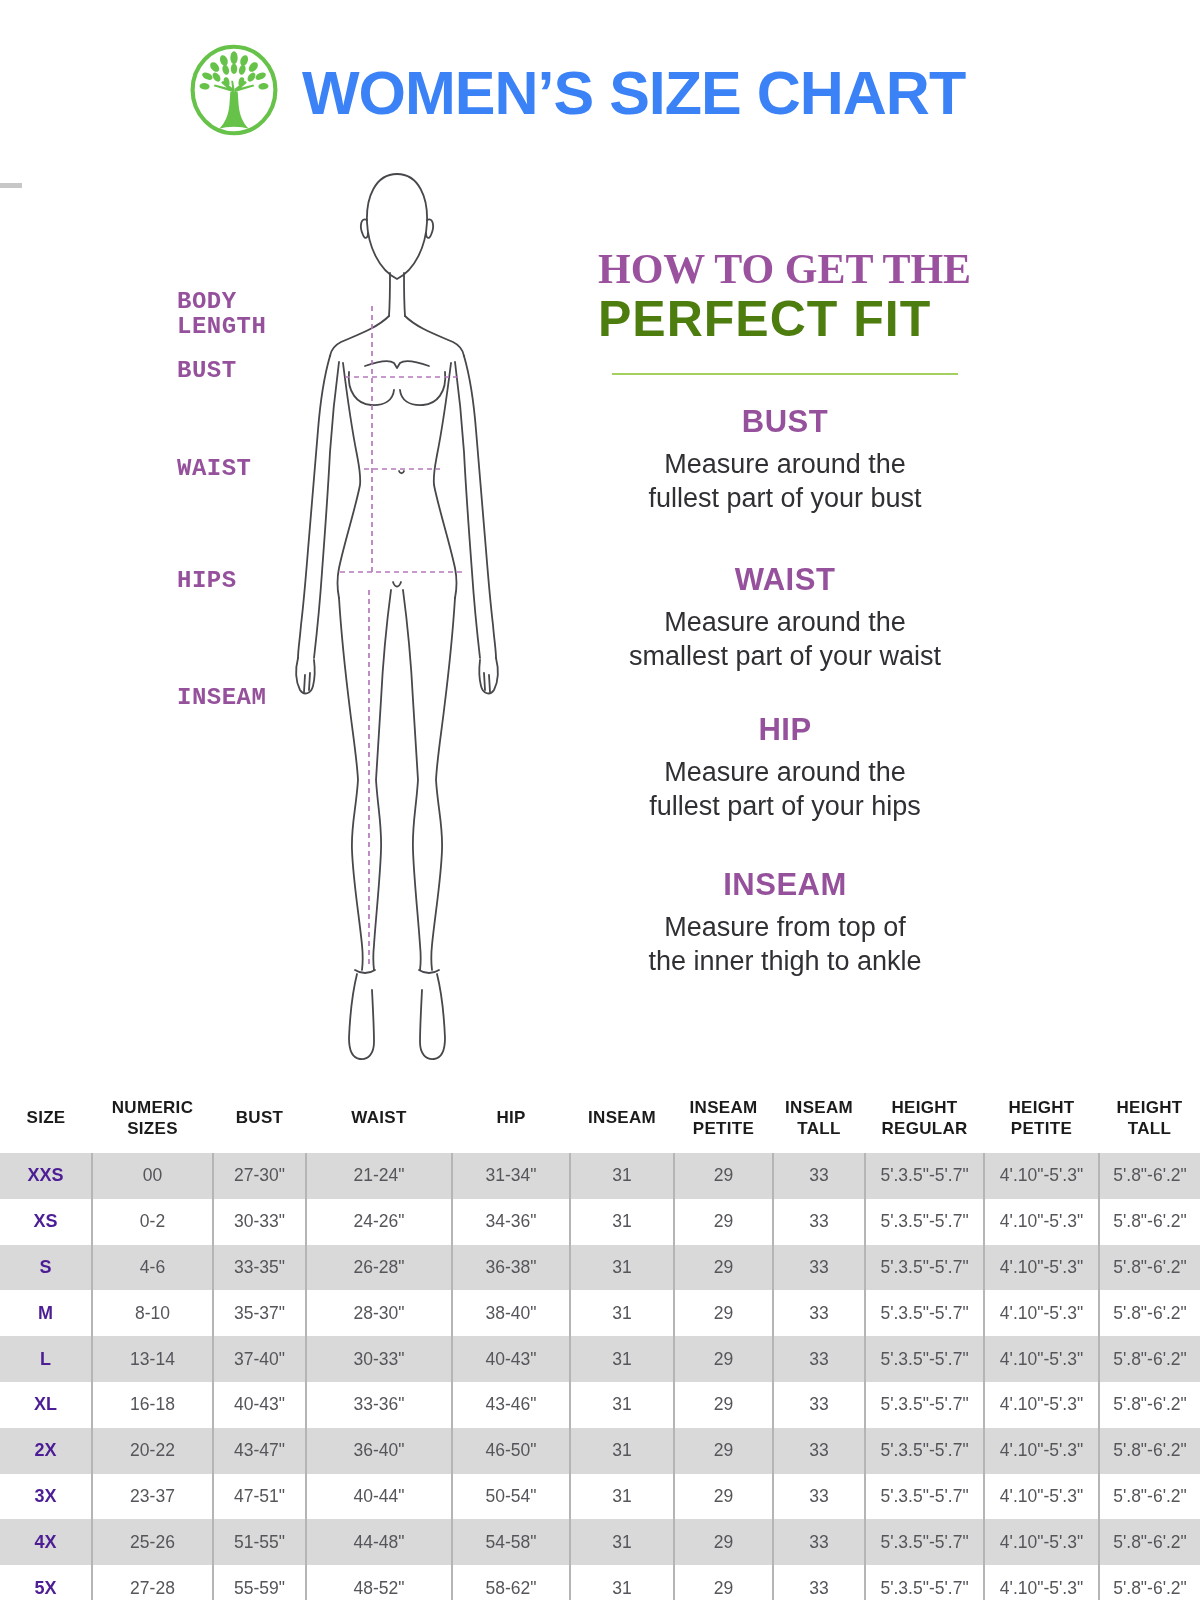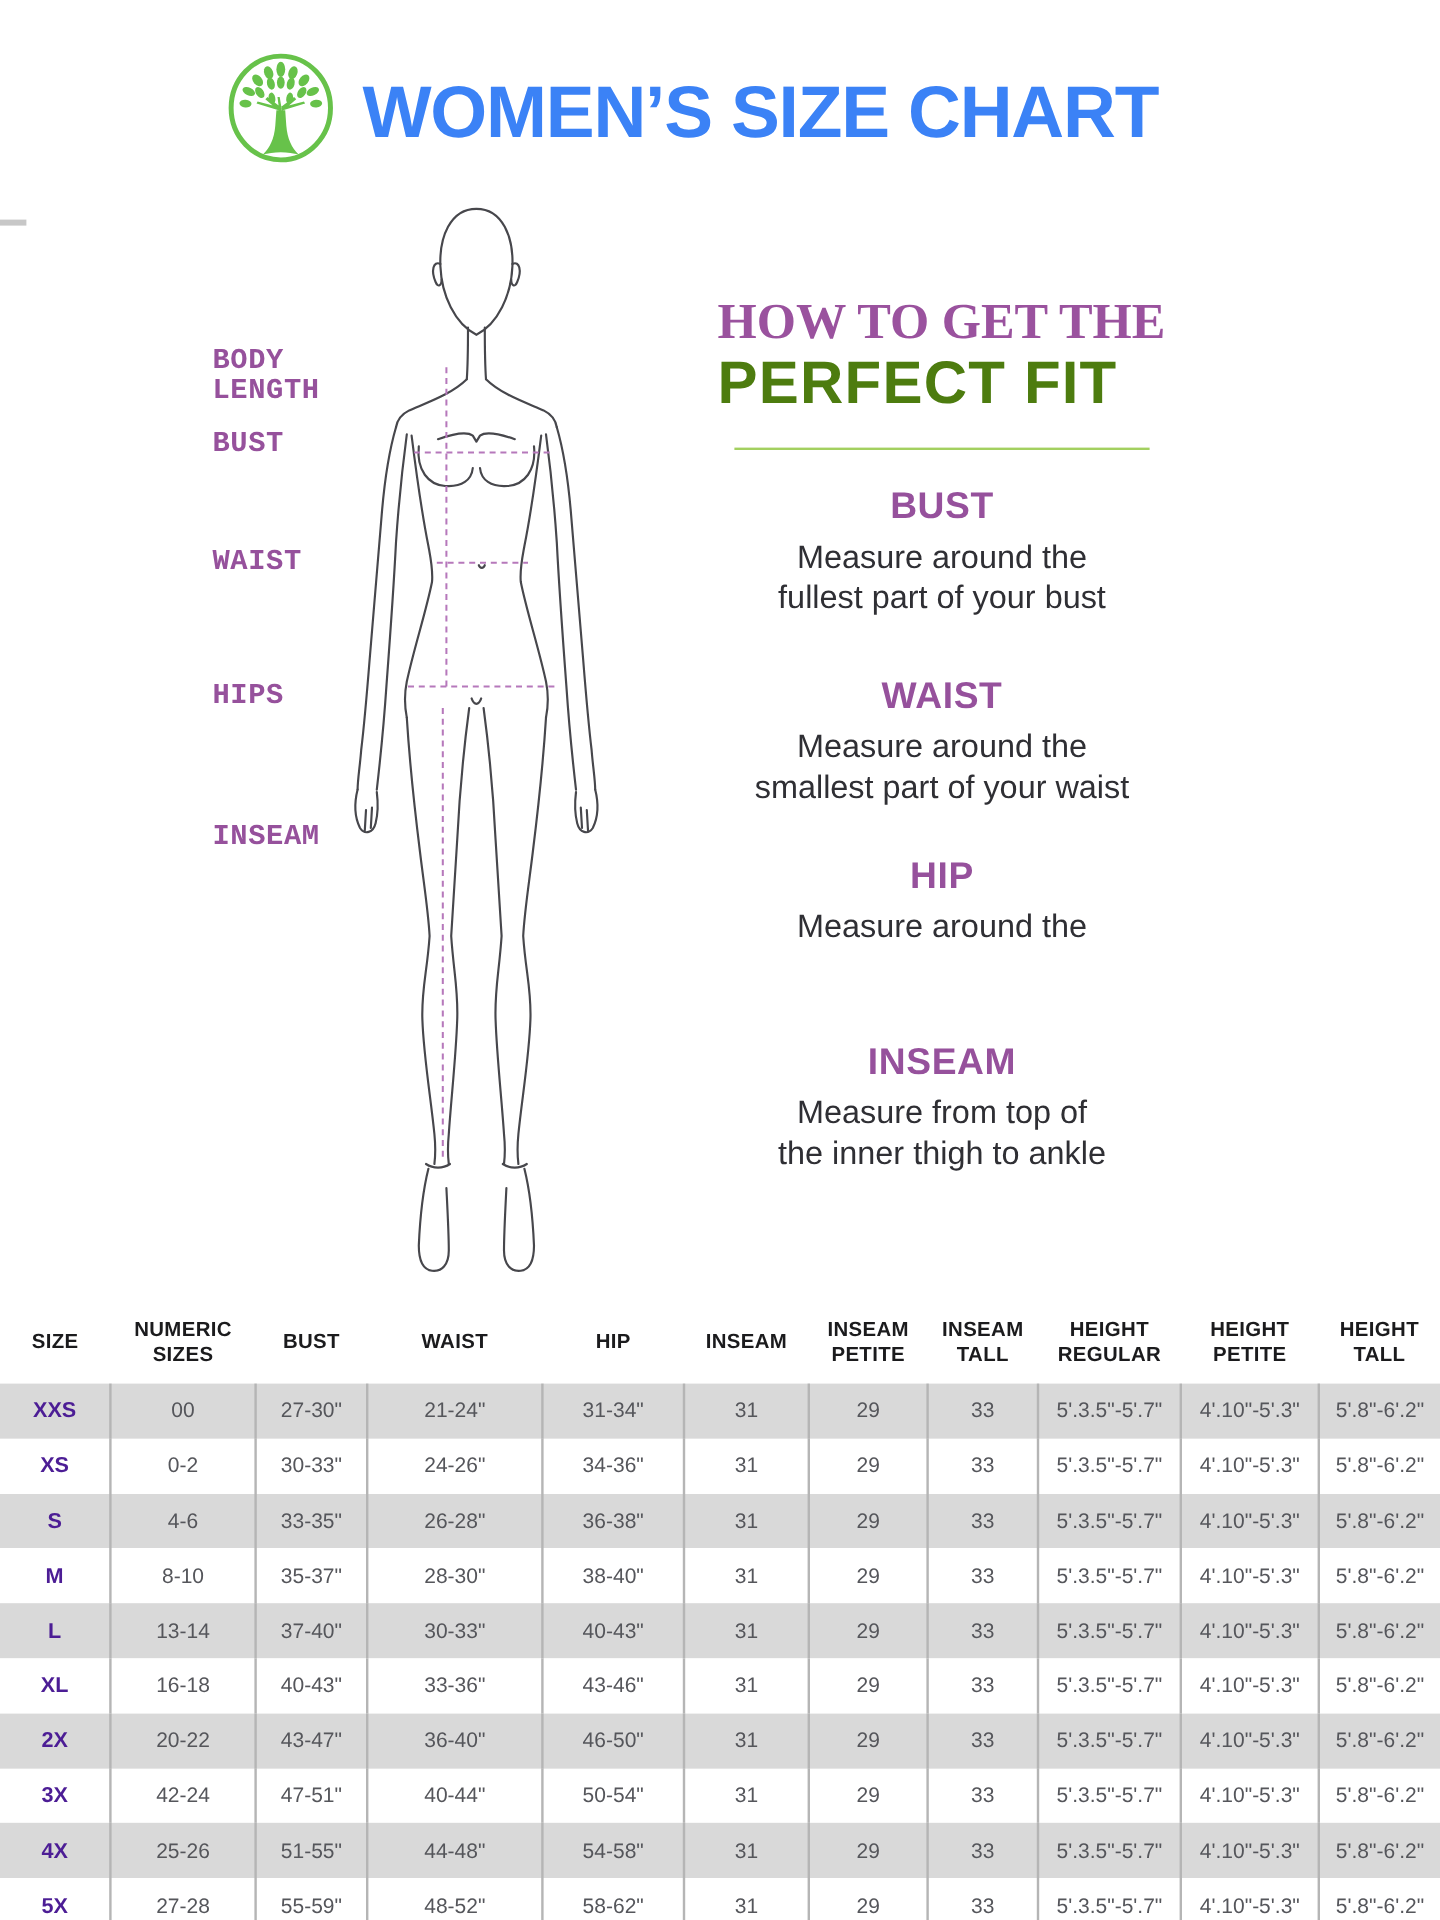--- a/index.html
+++ b/index.html
@@ -177,6 +177,7 @@
     <div class="guide-section gs-hip">
       <h3 class="gs-head">HIP</h3>
       <p class="gs-line">Measure around the</p>
+      <p class="gs-line">fullest part of your hips</p>
     </div>
     <div class="guide-section gs-inseam">
       <h3 class="gs-head">INSEAM</h3>

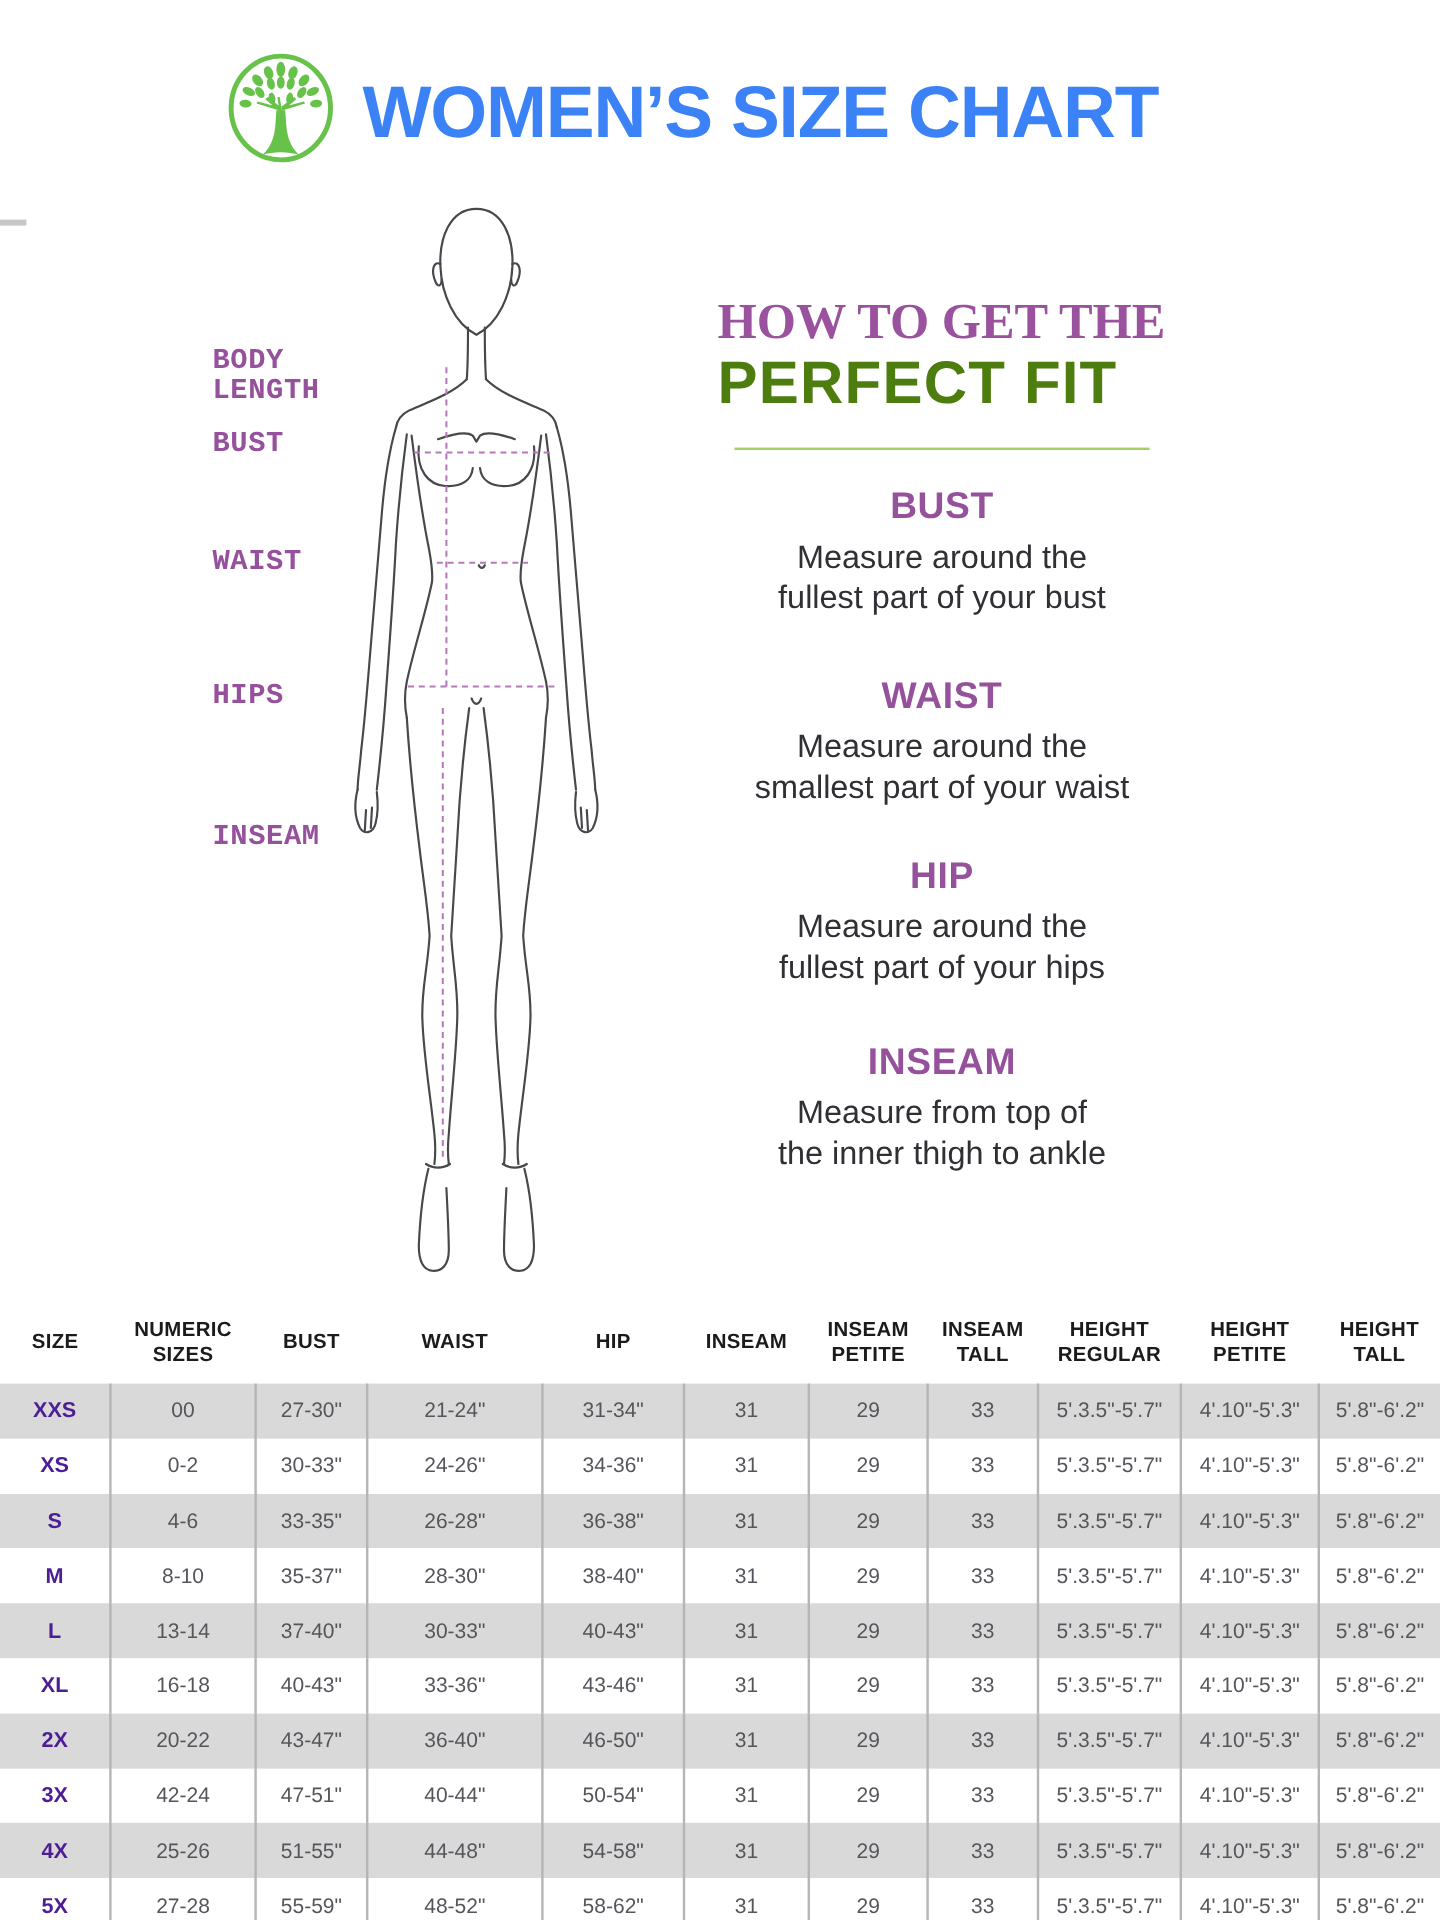--- a/index.html
+++ b/index.html
@@ -310,7 +310,7 @@
           </tr>
           <tr>
             <td>3X</td>
-            <td>42-24</td>
+            <td>23-37</td>
             <td>47-51"</td>
             <td>40-44"</td>
             <td>50-54"</td>

